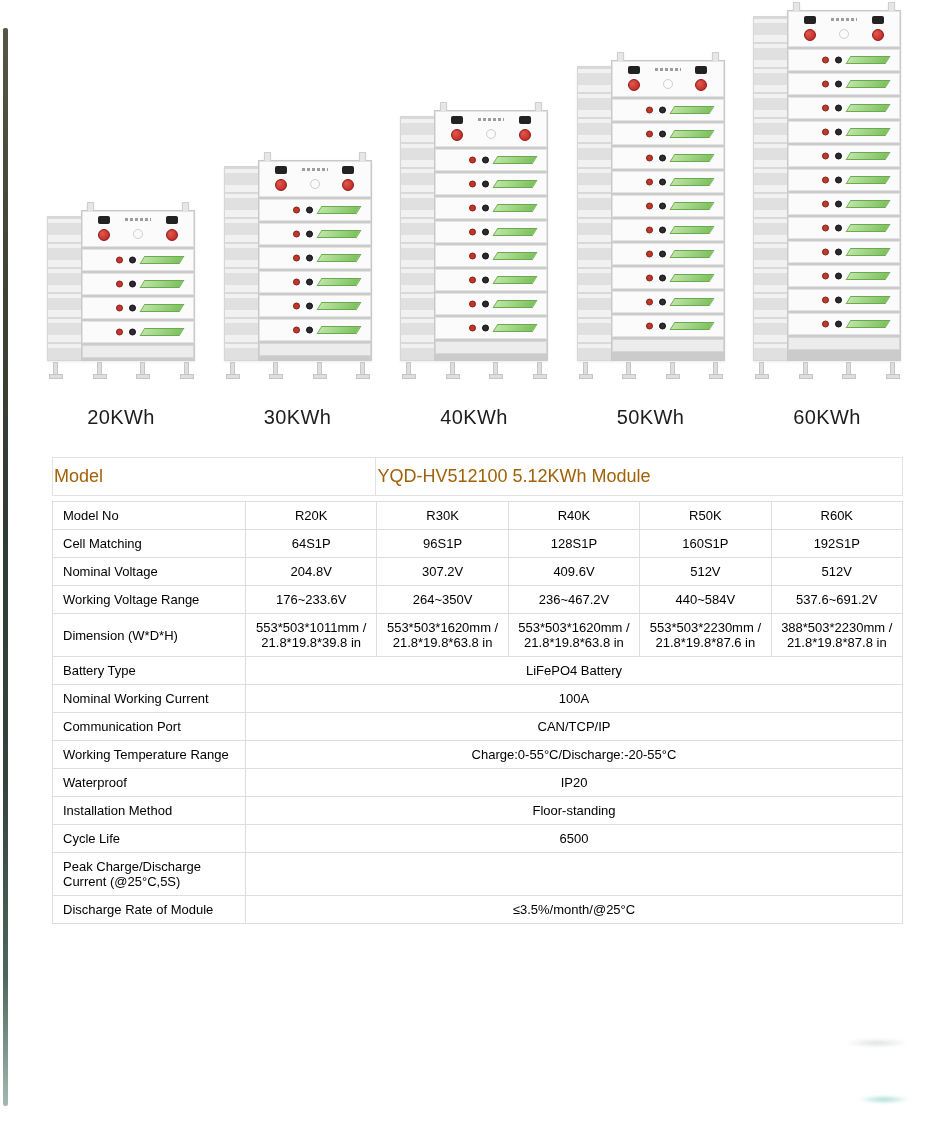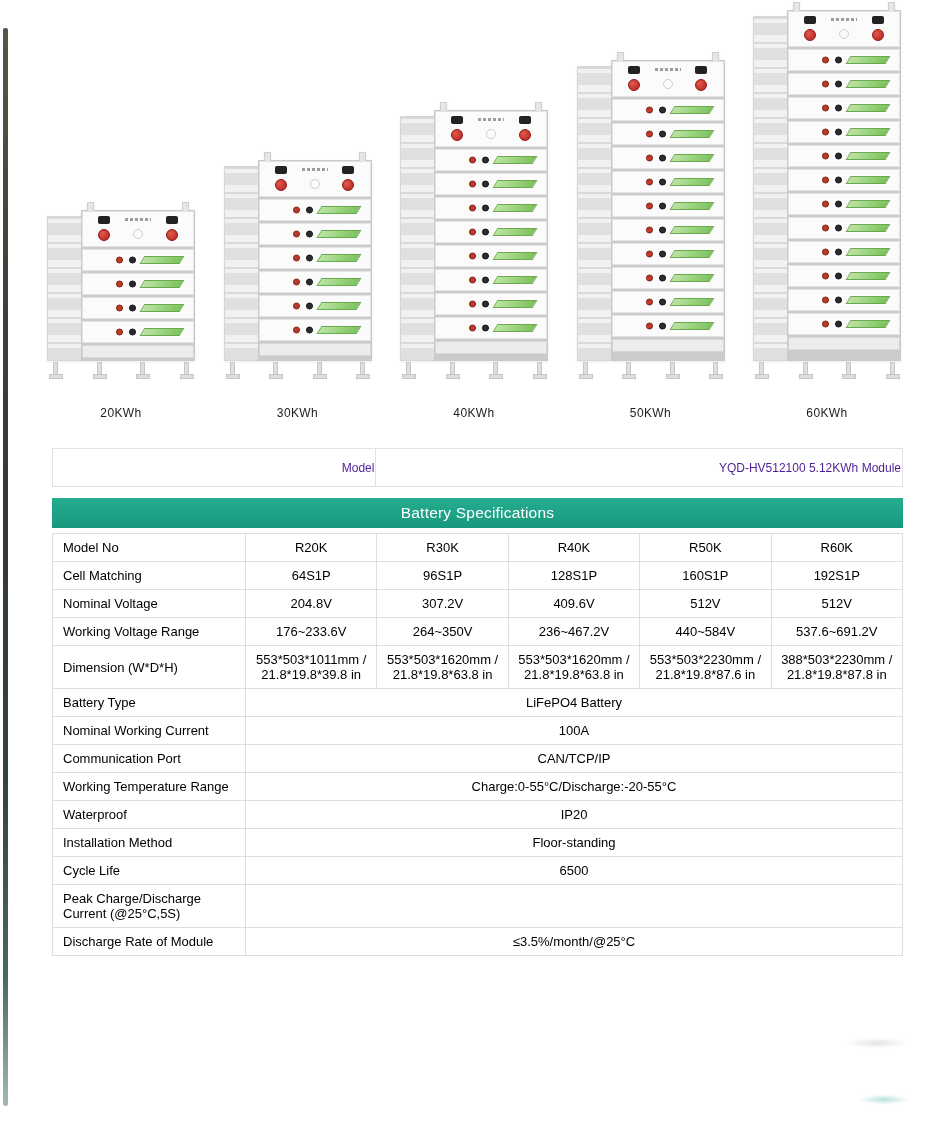--- a/index.html
+++ b/index.html
@@ -25,7 +25,7 @@
     margin:10px 34px 0 42px;
   }
   .product{display:flex;flex-direction:column;align-items:center;width:158px;flex:0 0 auto;}
-  .product-label{margin-top:27px;font-size:12px;color:#1c1c1c;letter-spacing:.4px;}
+  .product-label{margin-top:27px;font-size:20px;color:#1c1c1c;letter-spacing:.4px;}
 
   .rack{position:relative;display:flex;align-items:flex-end;filter:drop-shadow(0 1px 1px rgba(0,0,0,.08));}
   .rack-tab{position:absolute;top:-8px;width:5px;height:9px;background:#e6e6e6;border:1px solid #cfcfcf;}

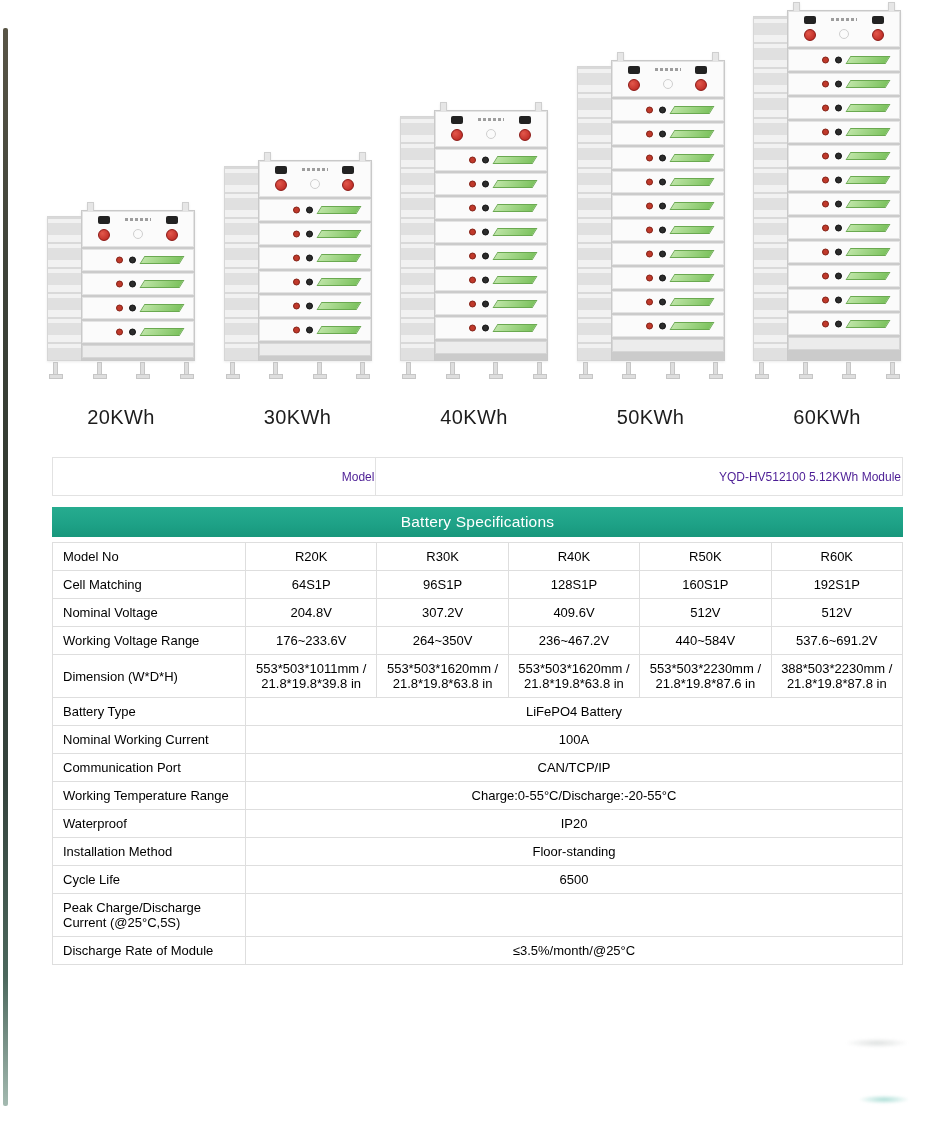--- a/index.html
+++ b/index.html
@@ -70,8 +70,8 @@
   
   .content{margin:28px 37px 0 52px;}
   .model-table{width:100%;border-collapse:collapse;table-layout:fixed;}
-  .model-table td{border:1px solid #e2e2e2;height:35px;text-align:right;
-    font-size:12px;color:#4c1d95;background:#fff;}
+  .model-table td{border:1px solid #e2e2e2;height:35px;text-align:left;
+    font-size:18px;color:#a16207;background:#fff;}
   .model-table td.mt-label{width:37.7%;}
 
   .spec-header{

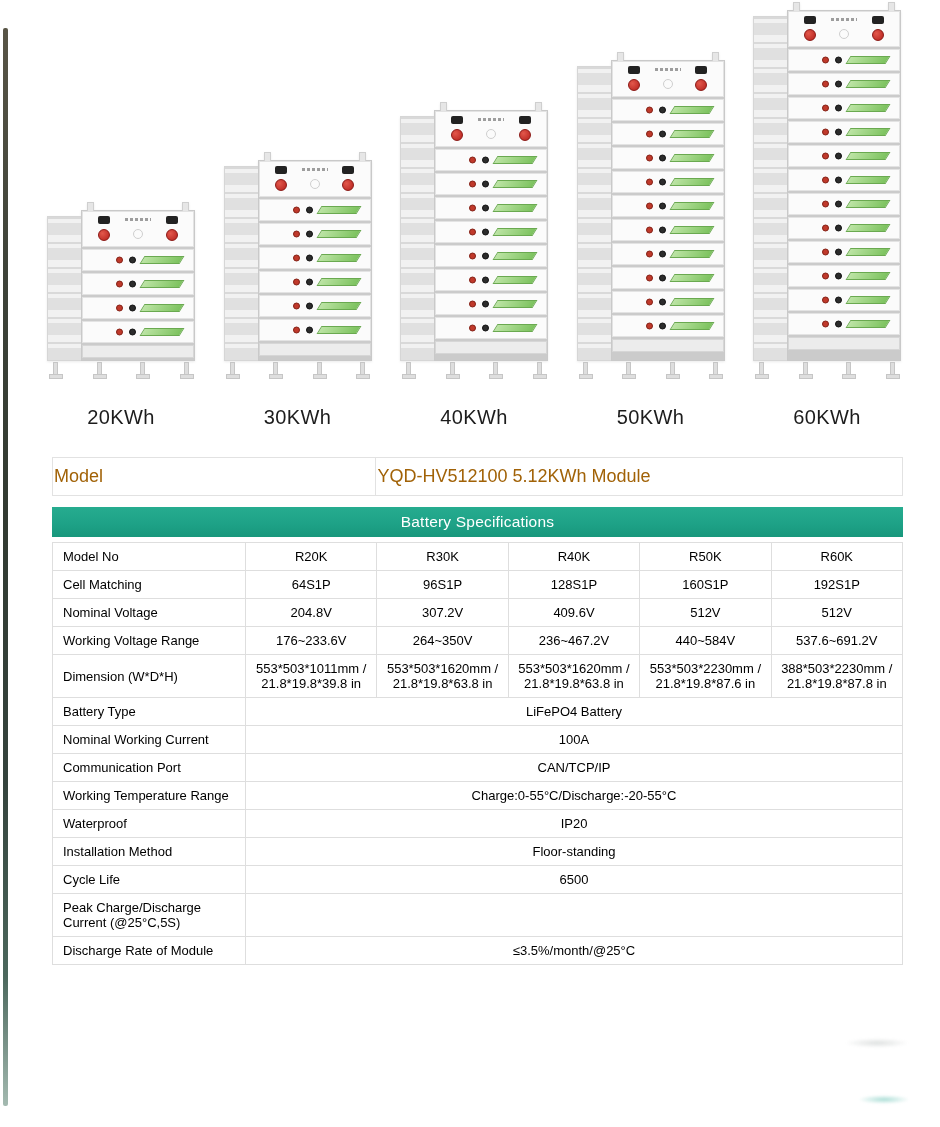--- a/index.html
+++ b/index.html
@@ -430,7 +430,6 @@
     </tbody>
   </table>
 
-  <div class="spec-header">Battery Specifications</div>
 
   <table class="spec-table">
     <colgroup>

